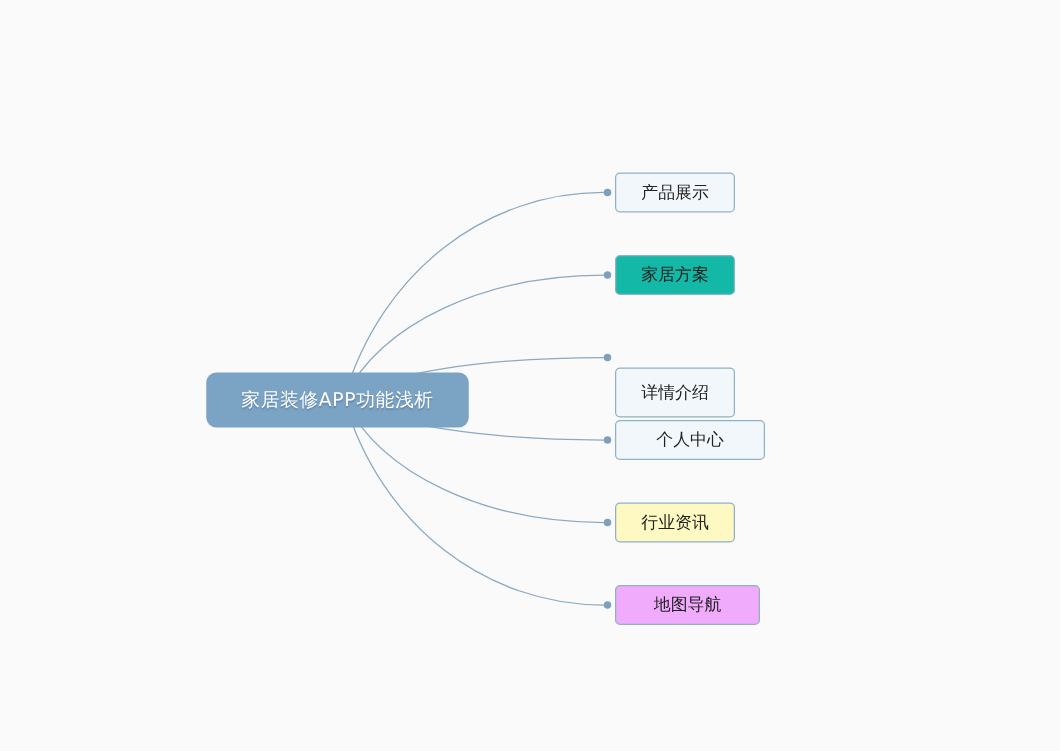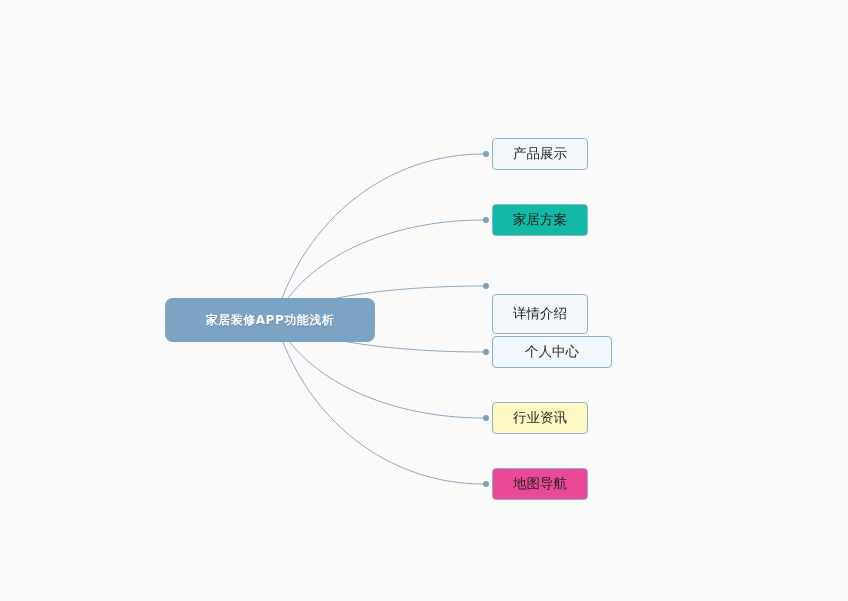--- a/index.html
+++ b/index.html
@@ -46,8 +46,8 @@
     box-sizing: border-box;
     border-radius: 8px;
     color: #ffffff;
-    font-weight: bold;
-    font-size: 12px;
+    font-weight: normal;
+    font-size: 15px;
     letter-spacing: 0.5px;
     white-space: nowrap;
     text-shadow: 0 1px 1px rgba(60,90,115,0.35);

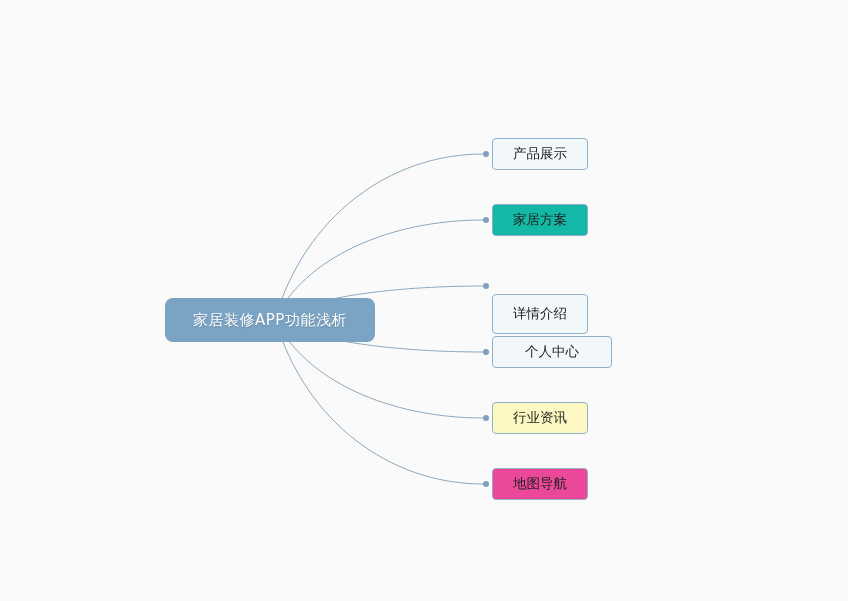--- a/index.html
+++ b/index.html
@@ -105,7 +105,7 @@
         <span>行业资讯</span>
       </div>
       <div class="child-dot" style="left: 482.8px; top: 414.8px; width: 6.4px; height: 6.4px; background: rgb(127, 160, 189);"></div>
-      <div class="child-node" style="left: 492px; top: 468px; width: 96px; height: 32px; background: #ec4899; border: 1px solid rgb(143, 176, 201);">
+      <div class="child-node" style="left: 492px; top: 468px; width: 116px; height: 32px; background: #f0abfc; border: 1px solid rgb(143, 176, 201);">
         <span>地图导航</span>
       </div>
       <div class="child-dot" style="left: 482.8px; top: 480.8px; width: 6.4px; height: 6.4px; background: rgb(127, 160, 189);"></div>

